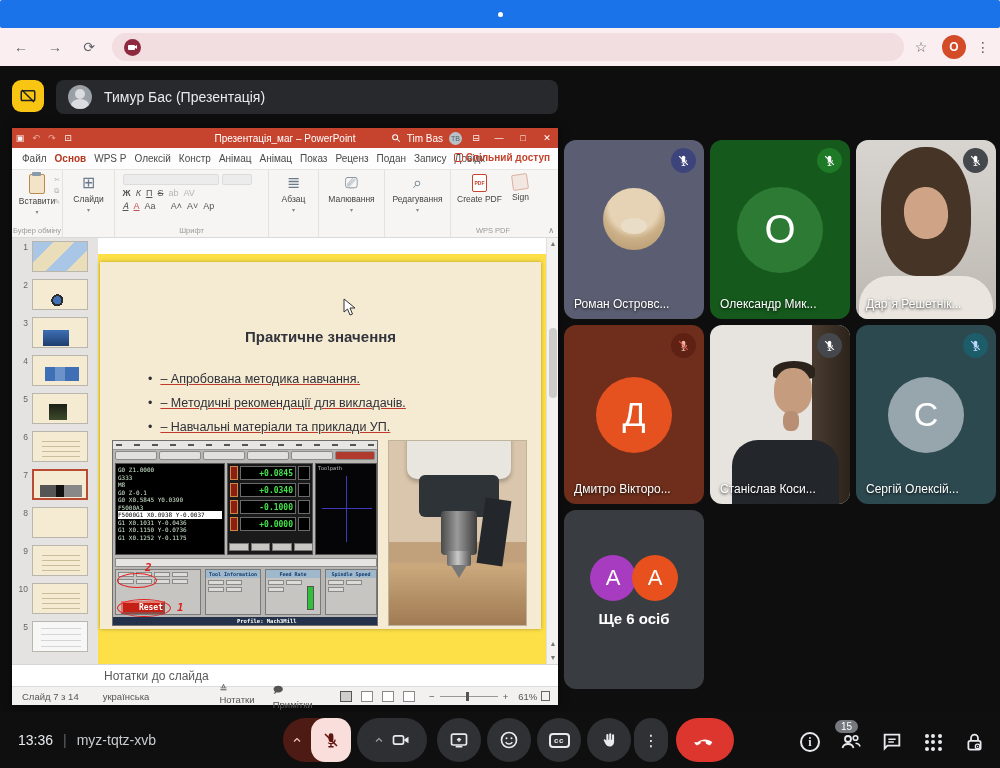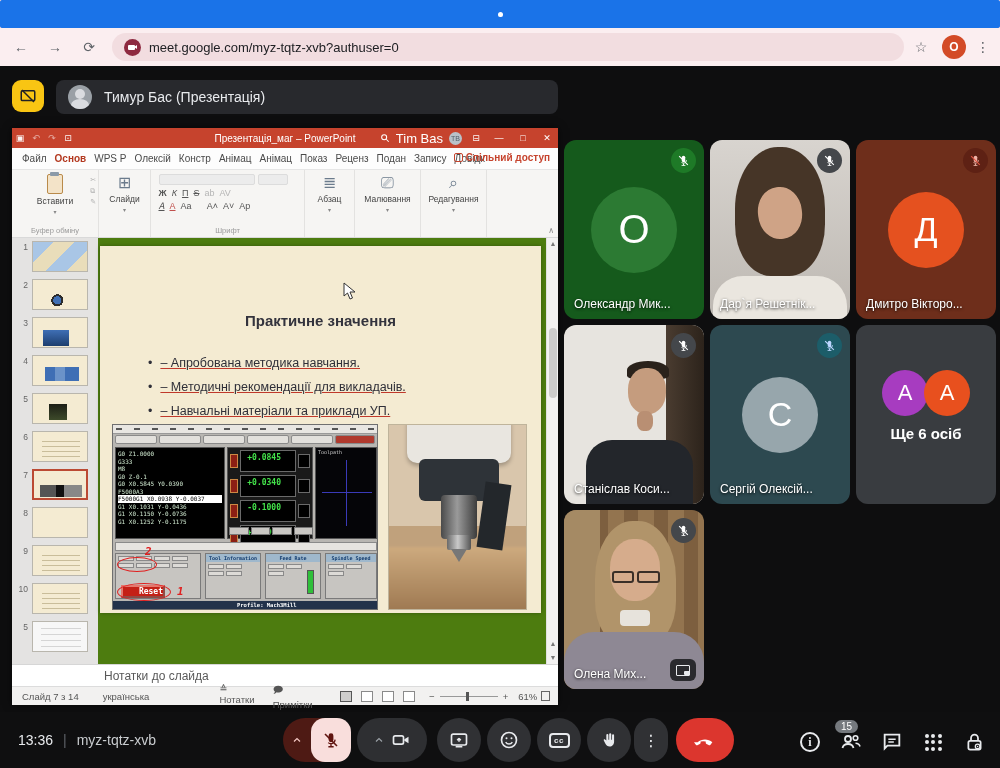--- a/index.html
+++ b/index.html
@@ -398,7 +398,6 @@
   <div class="navicon">⟳</div>
   <div class="urlpill">
     <span class="meet-cam-ico"></span>
-    <span class="urltext">meet.google.com/myz-tqtz-xvb?authuser=0</span>
   </div>
   <div class="star">☆</div>
   <div class="profile-avatar">O</div>

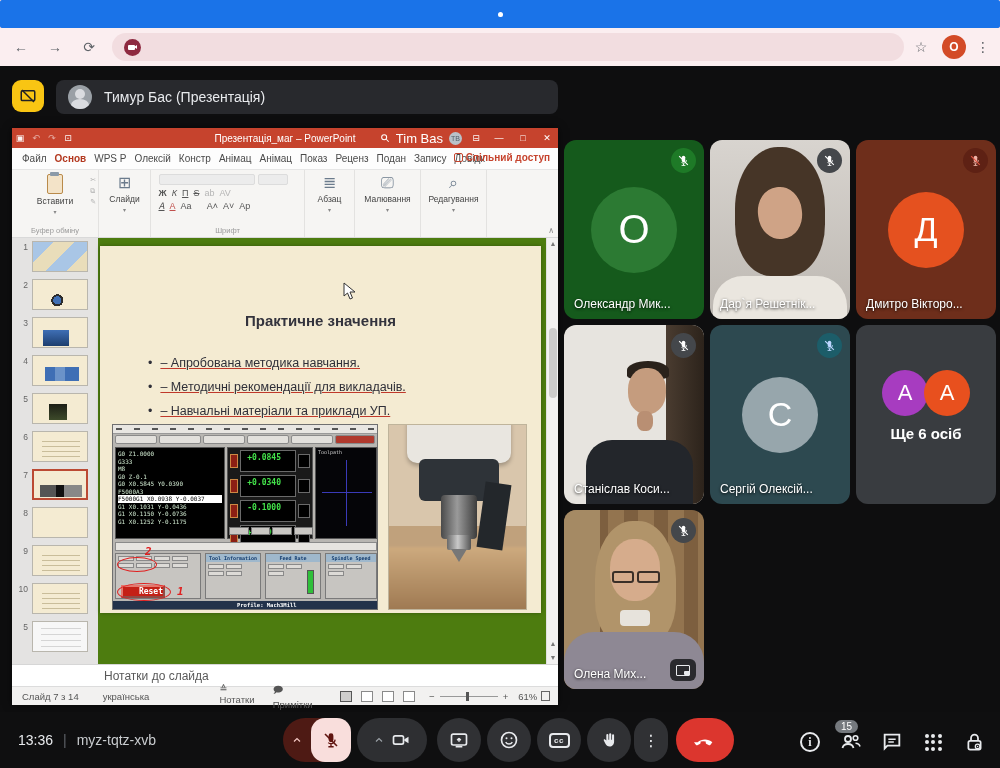--- a/index.html
+++ b/index.html
@@ -63,7 +63,7 @@
   .tb-ico.dim { opacity:.55; }
   .ppt-title { position:absolute; left:0; right:0; text-align:center; font-size:10px; color:#fff; pointer-events:none; }
   .tb-right { margin-left:auto; display:flex; align-items:center; gap:6px; padding-right:2px; }
-  .tb-user { font-size:13px; }
+  .tb-user { font-size:10px; }
   .tb-ava { width:13px; height:13px; border-radius:50%; background:#b9c2c9; color:#53606a; font-size:7px; display:flex; align-items:center; justify-content:center; }
   .tb-win { width:18px; text-align:center; font-size:9px; }
 

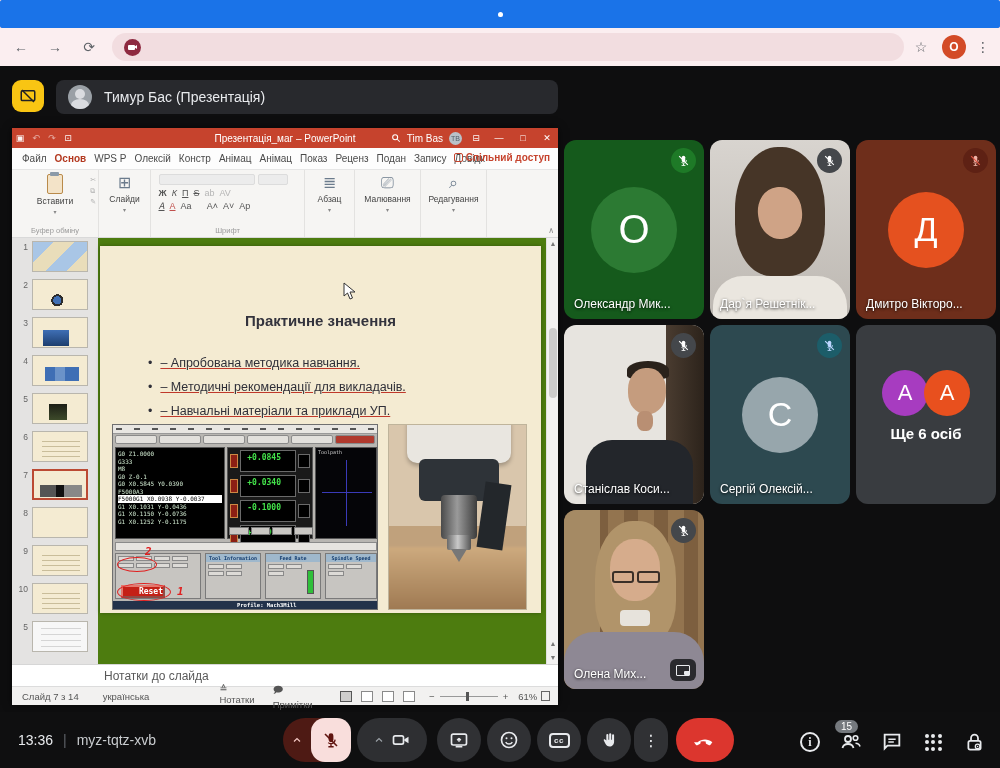--- a/index.html
+++ b/index.html
@@ -469,7 +469,7 @@
   </div>
 
   <div class="ppt-ribbon">
-    <div class="rgroup" style="width:87px;">
+    <div class="rgroup" style="width:51px;">
       <div class="big-btn">
         <span class="paste-ico"></span>
         <span>Вставити</span>

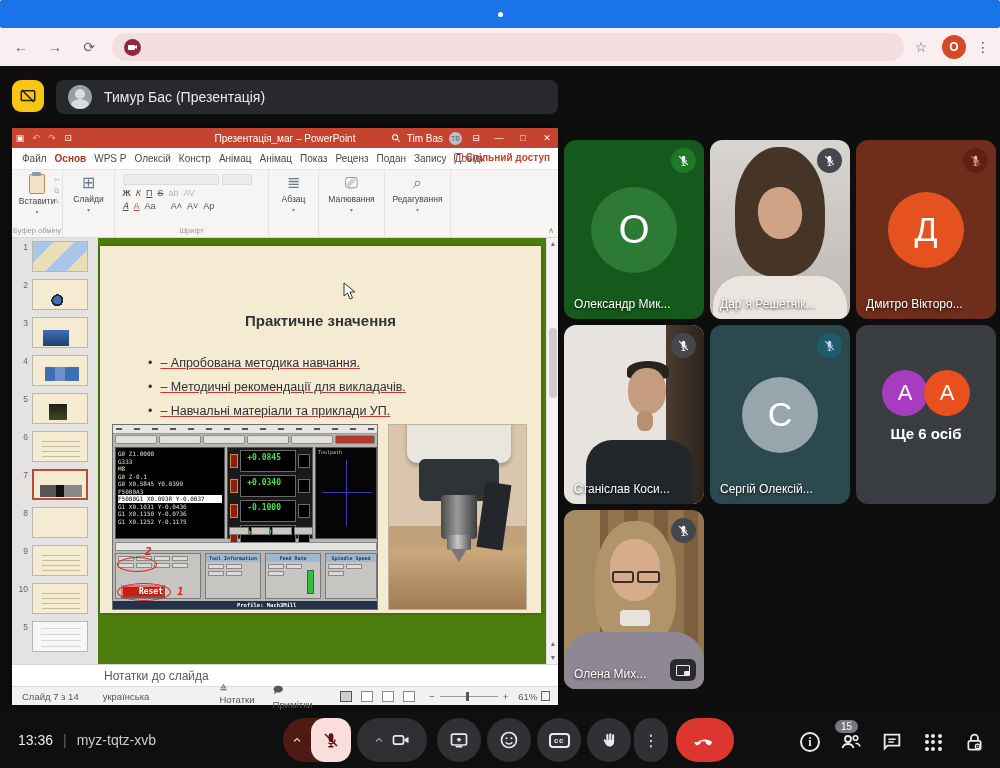--- a/index.html
+++ b/index.html
@@ -535,6 +535,19 @@
           <span class="caret">▾</span>
       </div>
     </div>
+    <div class="rgroup" style="width:84px; border-right:none;">
+      <div class="pdf-pair">
+        <div class="big-btn">
+          <span class="pdf-ico"></span>
+          <span>Create PDF</span>
+        </div>
+        <div class="big-btn">
+          <span class="sign-ico"></span>
+          <span>Sign</span>
+        </div>
+      </div>
+      <div class="rcaption">WPS PDF</div>
+    </div>
     <div class="collapse-chevron">∧</div>
   </div>
 

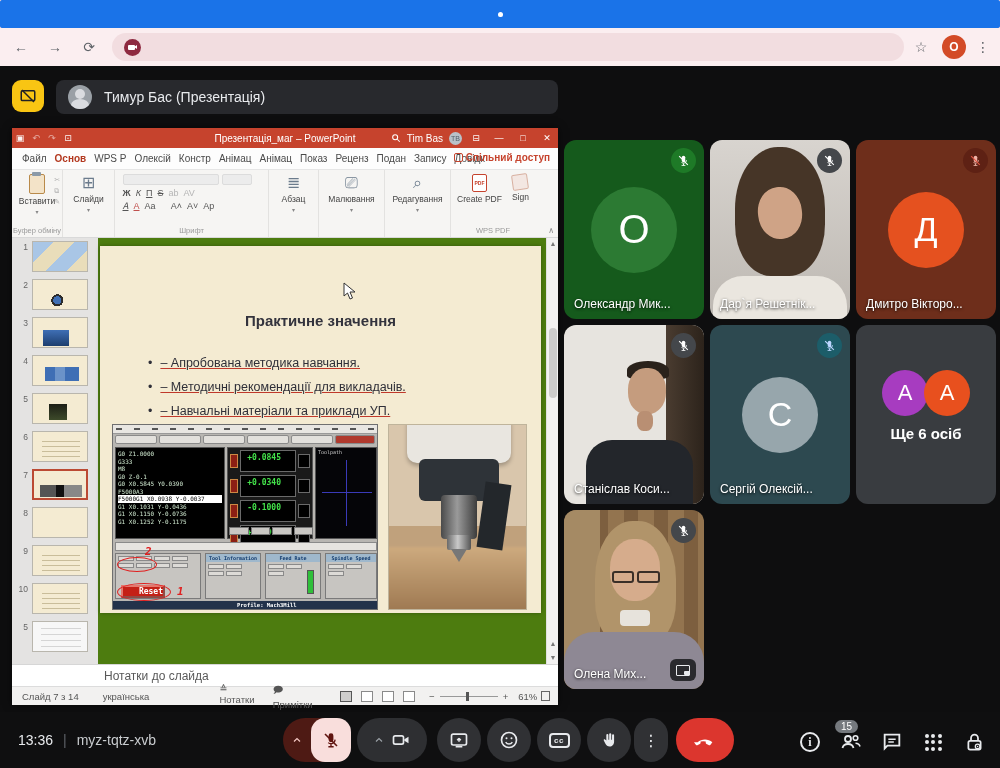--- a/index.html
+++ b/index.html
@@ -791,6 +791,17 @@
 <div class="grid">
 
 
+  <div class="tile roman">
+    <div class="ava"></div>
+    <div class="mic-badge" style="background:#3d447c;">
+      <svg width="13" height="13" viewBox="0 0 24 24">
+          <path d="M12 15a3.2 3.2 0 0 0 3.2-3.2V6.2a3.2 3.2 0 0 0-6.4 0v5.6A3.2 3.2 0 0 0 12 15z" fill="#fff"></path>
+          <path d="M17.5 11.5a5.5 5.5 0 0 1-9.2 4M12 17.5V21M8.5 21h7" stroke="#fff" stroke-width="1.7" fill="none"></path>
+          <line x1="4" y1="4" x2="20" y2="20" stroke="#fff" stroke-width="2"></line>
+        </svg>
+    </div>
+    <div class="tile-name">Роман Островс...</div>
+  </div>
 
   <div class="tile oleks">
     <div class="init-circle">O</div>

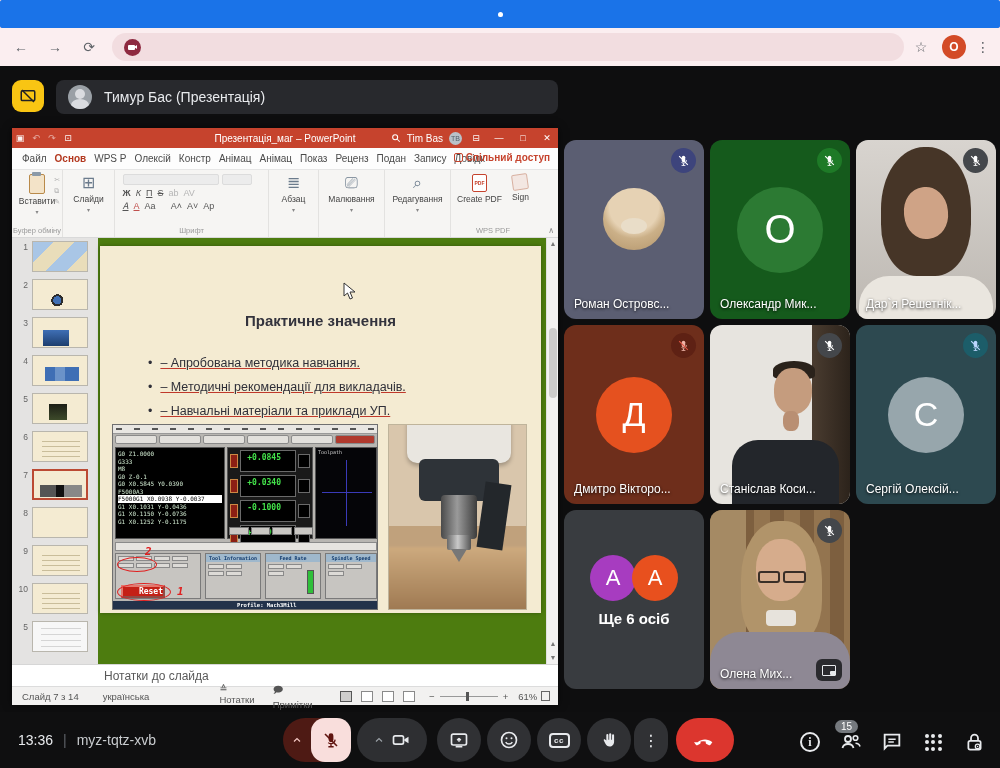--- a/index.html
+++ b/index.html
@@ -112,7 +112,7 @@
   .thumb-sb { position:absolute; right:0; top:0; width:7px; height:426px; background:#d7d6d5; }
   .thumb-sb::before { content:""; position:absolute; left:1px; top:14px; width:5px; height:120px; background:#b3b2b1; border-radius:3px; }
 
-  .canvas { position:absolute; left:86px; top:0; width:448px; height:426px; background:#4d7c0f; }
+  .canvas { position:absolute; left:86px; top:16px; width:448px; height:426px; background:#fde047; }
   .slide { position:absolute; left:2px; top:8px; width:441px; height:367px; background:#f4ebd2; box-shadow:0 0 4px rgba(0,0,0,.3); }
   .slide-title { position:absolute; left:0; right:0; top:66px; text-align:center; font-size:15px; font-weight:600; color:#33333d; }
   .bullets { position:absolute; left:48px; top:110px; display:flex; flex-direction:column; gap:10px; }

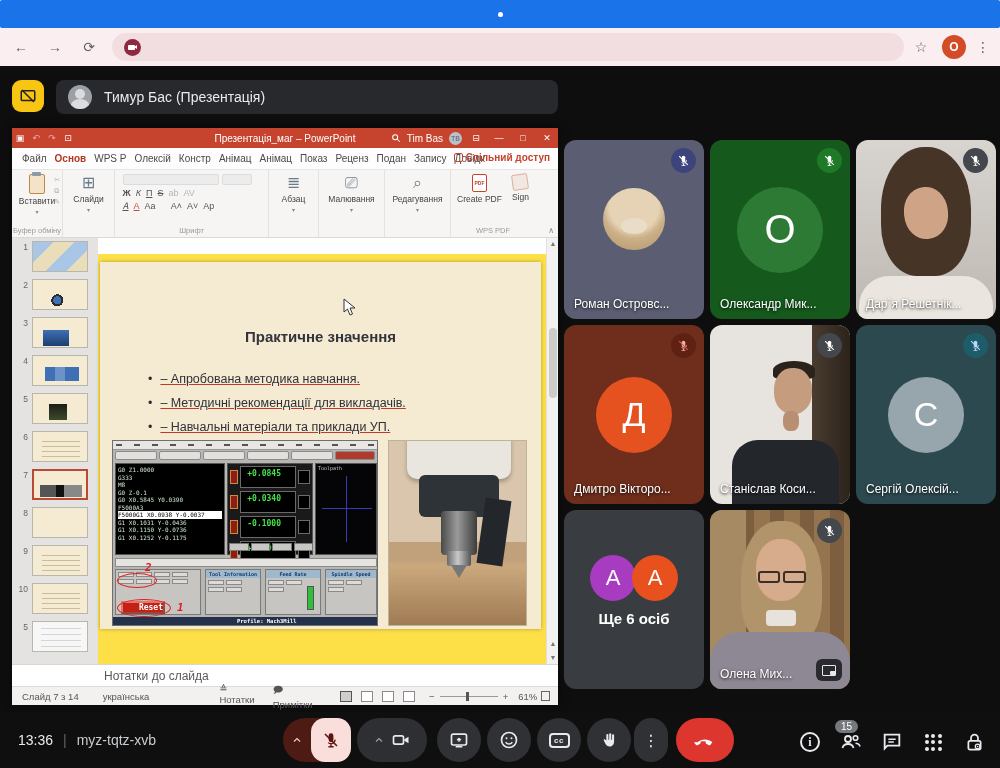--- a/index.html
+++ b/index.html
@@ -131,7 +131,7 @@
   .m3-dro { position:absolute; left:114px; top:22px; width:86px; height:92px; background:#1a1a1a; border:1px solid #555; padding:2px 2px 0 2px; }
   .dro-row { display:flex; align-items:center; gap:2px; margin-bottom:3px; }
   .dro-axis { width:8px; height:14px; background:#8c1f14; border:1px solid #c84; }
-  .dro-val { flex:1; height:22px; background:#000; border:1px solid #6a6a6a; color:#44e34b; font-size:8px; font-weight:700; text-align:right; line-height:13px; padding-right:14px; }
+  .dro-val { flex:1; height:14px; background:#000; border:1px solid #6a6a6a; color:#44e34b; font-size:8px; font-weight:700; text-align:right; line-height:13px; padding-right:2px; }
   .dro-sc { width:12px; height:14px; background:#000; border:1px solid #6a6a6a; }
   .dro-btnrow { display:flex; gap:2px; margin-top:2px; }
   .dro-btnrow i { flex:1; height:8px; background:#c9c7c3; border:1px solid #777; }

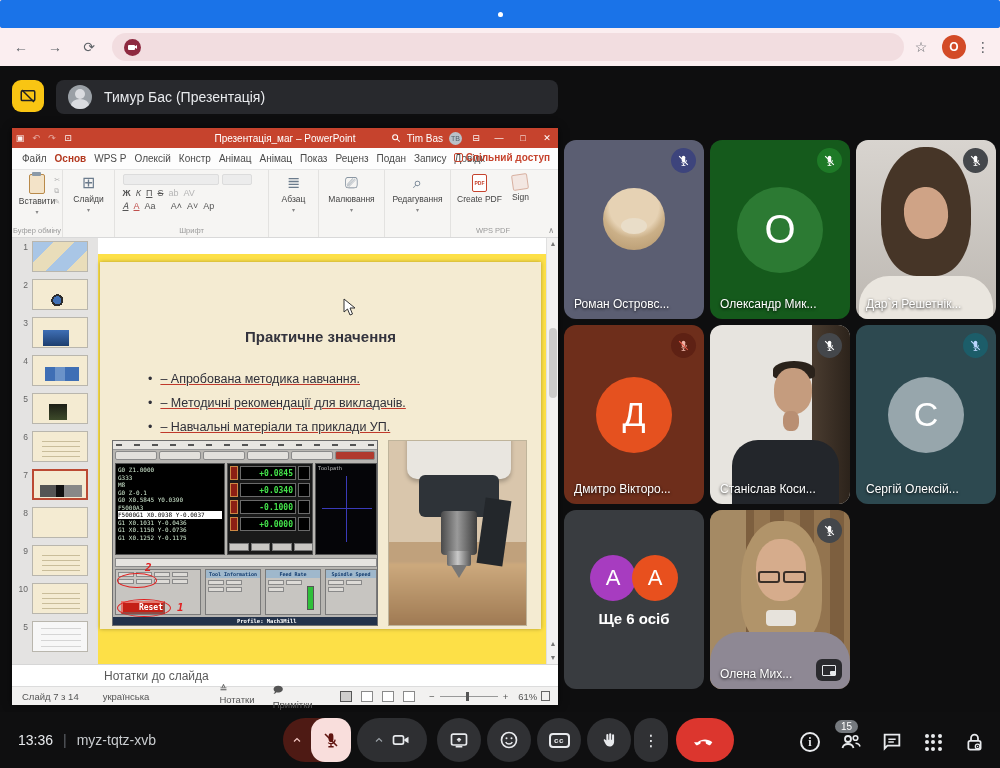--- a/index.html
+++ b/index.html
@@ -881,28 +881,6 @@
     <div class="more-label">Ще 6 осіб</div>
   </div>
 
-  <div class="tile olena">
-    <div class="person">
-      <div class="lightwall"></div>
-        <div class="hair"></div>
-        <div class="head"></div>
-      <div class="glasses">
-          <i></i>
-          <i></i>
-        </div>
-      <div class="neck"></div>
-        <div class="body"></div>
-    </div>
-    <div class="mic-badge" style="background:#44474b;">
-      <svg width="13" height="13" viewBox="0 0 24 24">
-          <path d="M12 15a3.2 3.2 0 0 0 3.2-3.2V6.2a3.2 3.2 0 0 0-6.4 0v5.6A3.2 3.2 0 0 0 12 15z" fill="#fff"></path>
-          <path d="M17.5 11.5a5.5 5.5 0 0 1-9.2 4M12 17.5V21M8.5 21h7" stroke="#fff" stroke-width="1.7" fill="none"></path>
-          <line x1="4" y1="4" x2="20" y2="20" stroke="#fff" stroke-width="2"></line>
-        </svg>
-    </div>
-    <div class="pip-badge"></div>
-    <div class="tile-name">Олена Мих...</div>
-  </div>
 </div>
 
 <div class="controlbar">

